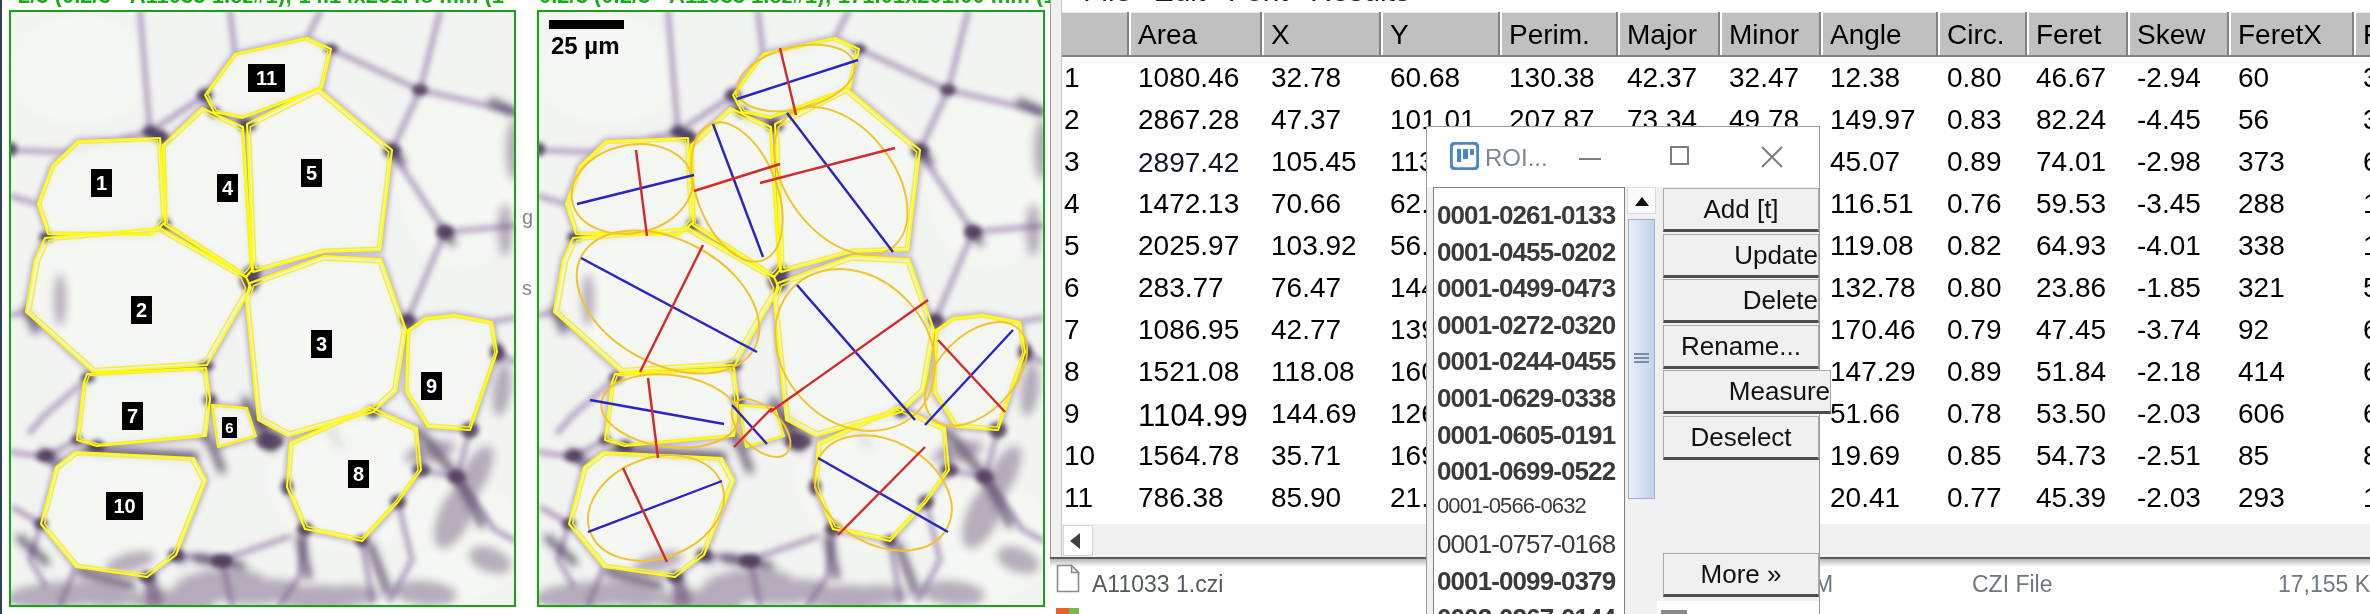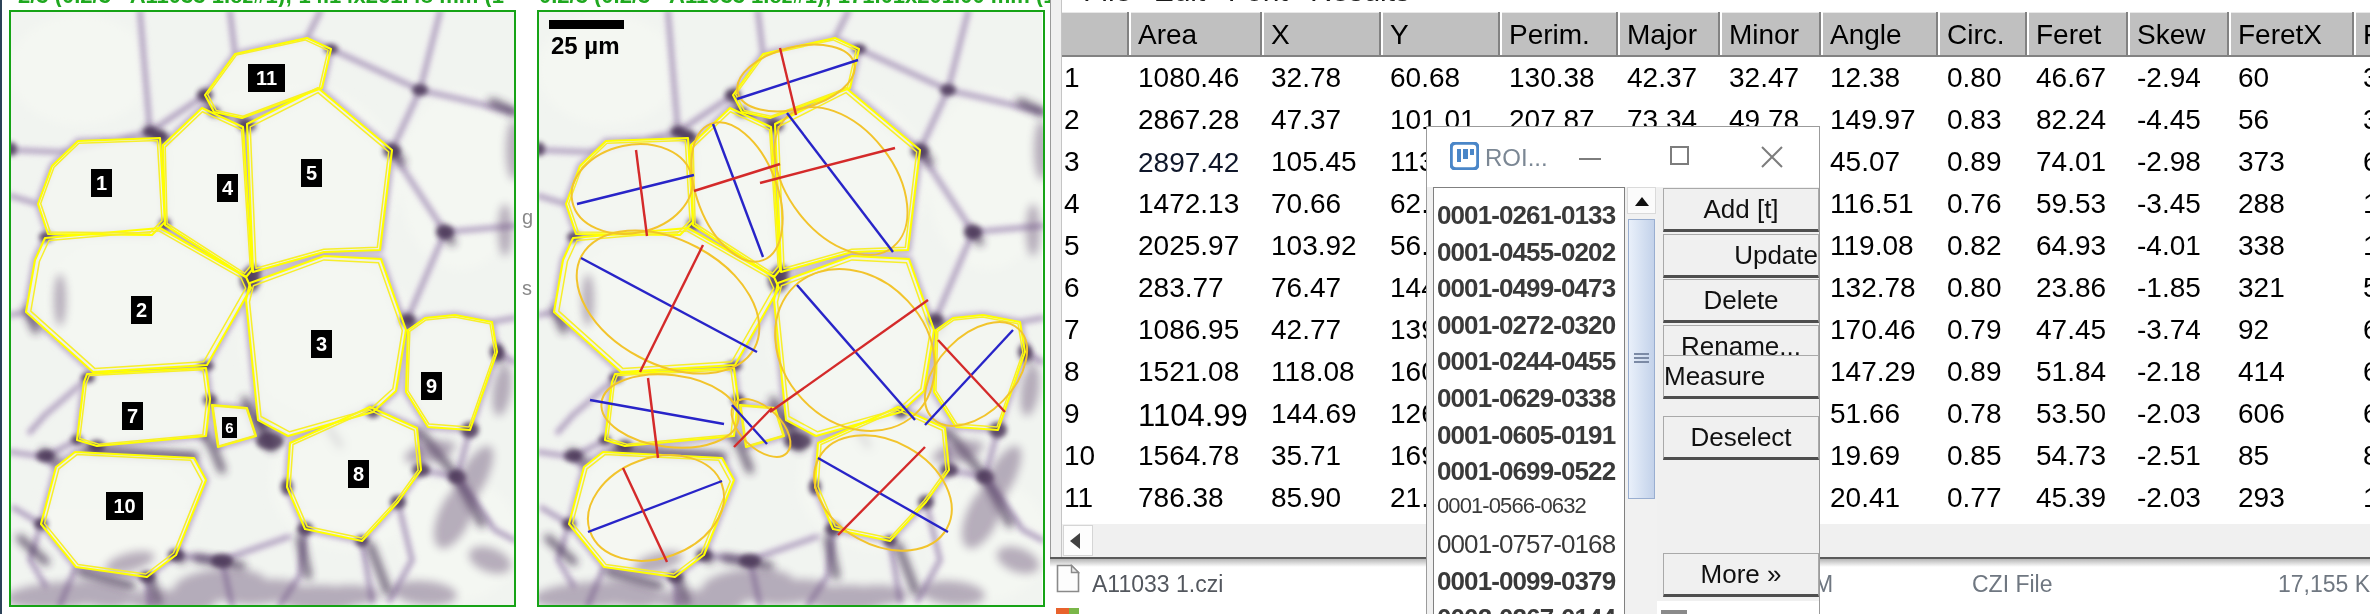--- a/index.html
+++ b/index.html
@@ -777,7 +777,7 @@
 </div>
 <div class="abs" style="left:236px;top:61px;width:156px;height:44px;background:#f0f0f0;border:1px solid #a9a9a9;border-bottom:3px solid #4e4e4e;text-align:center;font-size:26px;color:#111;line-height:40px">Add [t]</div>
 <div class="abs" style="left:236px;top:107px;width:156px;height:44px;background:#f0f0f0;border:1px solid #a9a9a9;border-bottom:3px solid #4e4e4e;text-align:right;font-size:26px;color:#111;line-height:40px">Update</div>
-<div class="abs" style="left:236px;top:152px;width:156px;height:44px;background:#f0f0f0;border:1px solid #a9a9a9;border-bottom:3px solid #4e4e4e;text-align:center;font-size:26px;color:#111;line-height:40px">Delete</div>
+<div class="abs" style="left:236px;top:152px;width:156px;height:44px;background:#f0f0f0;border:1px solid #a9a9a9;border-bottom:3px solid #4e4e4e;text-align:right;font-size:26px;color:#111;line-height:40px">Delete</div>
 <div class="abs" style="left:236px;top:198px;width:156px;height:44px;background:#f0f0f0;border:1px solid #a9a9a9;border-bottom:3px solid #4e4e4e;text-align:center;font-size:26px;color:#111;line-height:40px">Rename...</div>
 <div class="abs" style="left:236px;top:228px;width:156px;height:44px;background:#f0f0f0;border:1px solid #a9a9a9;border-bottom:3px solid #4e4e4e;text-align:left;font-size:26px;color:#111;line-height:40px">Measure</div>
 <div class="abs" style="left:236px;top:289px;width:156px;height:44px;background:#f0f0f0;border:1px solid #a9a9a9;border-bottom:3px solid #4e4e4e;text-align:center;font-size:26px;color:#111;line-height:40px">Deselect</div>

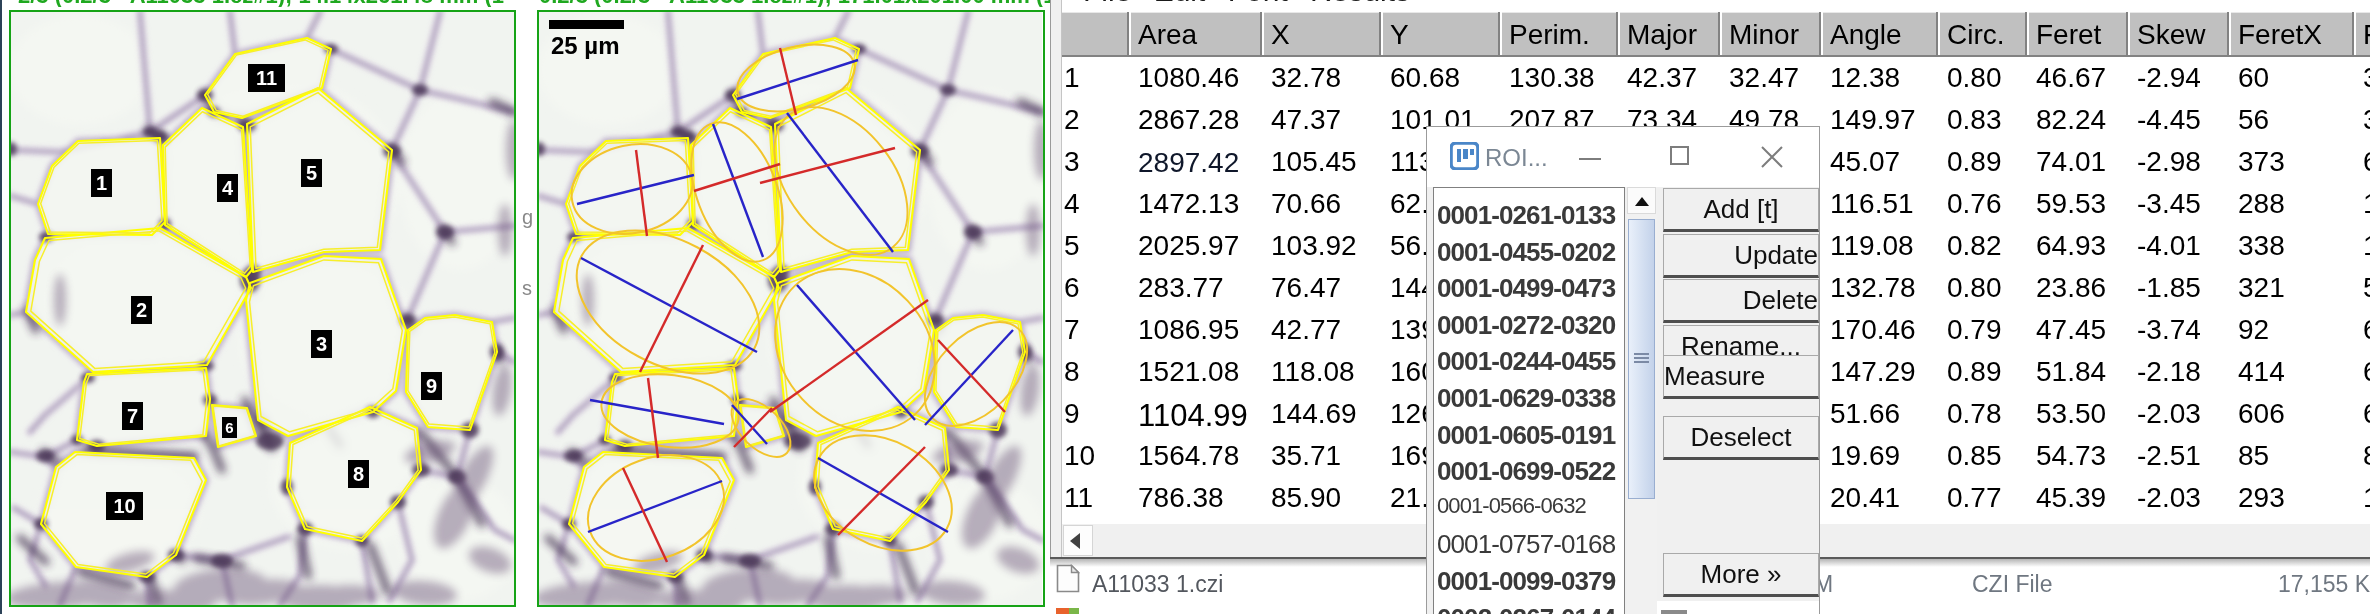--- a/index.html
+++ b/index.html
@@ -779,7 +779,7 @@
 <div class="abs" style="left:236px;top:107px;width:156px;height:44px;background:#f0f0f0;border:1px solid #a9a9a9;border-bottom:3px solid #4e4e4e;text-align:right;font-size:26px;color:#111;line-height:40px">Update</div>
 <div class="abs" style="left:236px;top:152px;width:156px;height:44px;background:#f0f0f0;border:1px solid #a9a9a9;border-bottom:3px solid #4e4e4e;text-align:right;font-size:26px;color:#111;line-height:40px">Delete</div>
 <div class="abs" style="left:236px;top:198px;width:156px;height:44px;background:#f0f0f0;border:1px solid #a9a9a9;border-bottom:3px solid #4e4e4e;text-align:center;font-size:26px;color:#111;line-height:40px">Rename...</div>
-<div class="abs" style="left:236px;top:228px;width:156px;height:44px;background:#f0f0f0;border:1px solid #a9a9a9;border-bottom:3px solid #4e4e4e;text-align:left;font-size:26px;color:#111;line-height:40px">Measure</div>
+<div class="abs" style="left:236px;top:243px;width:168px;height:44px;background:#f0f0f0;border:1px solid #a9a9a9;border-bottom:3px solid #4e4e4e;text-align:right;font-size:26px;color:#111;line-height:40px">Measure</div>
 <div class="abs" style="left:236px;top:289px;width:156px;height:44px;background:#f0f0f0;border:1px solid #a9a9a9;border-bottom:3px solid #4e4e4e;text-align:center;font-size:26px;color:#111;line-height:40px">Deselect</div>
 <div class="abs" style="left:236px;top:426px;width:156px;height:44px;background:#f0f0f0;border:1px solid #a9a9a9;border-bottom:3px solid #4e4e4e;text-align:center;font-size:26px;color:#111;line-height:40px">More »</div>
 <div class="abs" style="left:230px;top:474px;width:162px;height:14px;background:#fff"></div>

